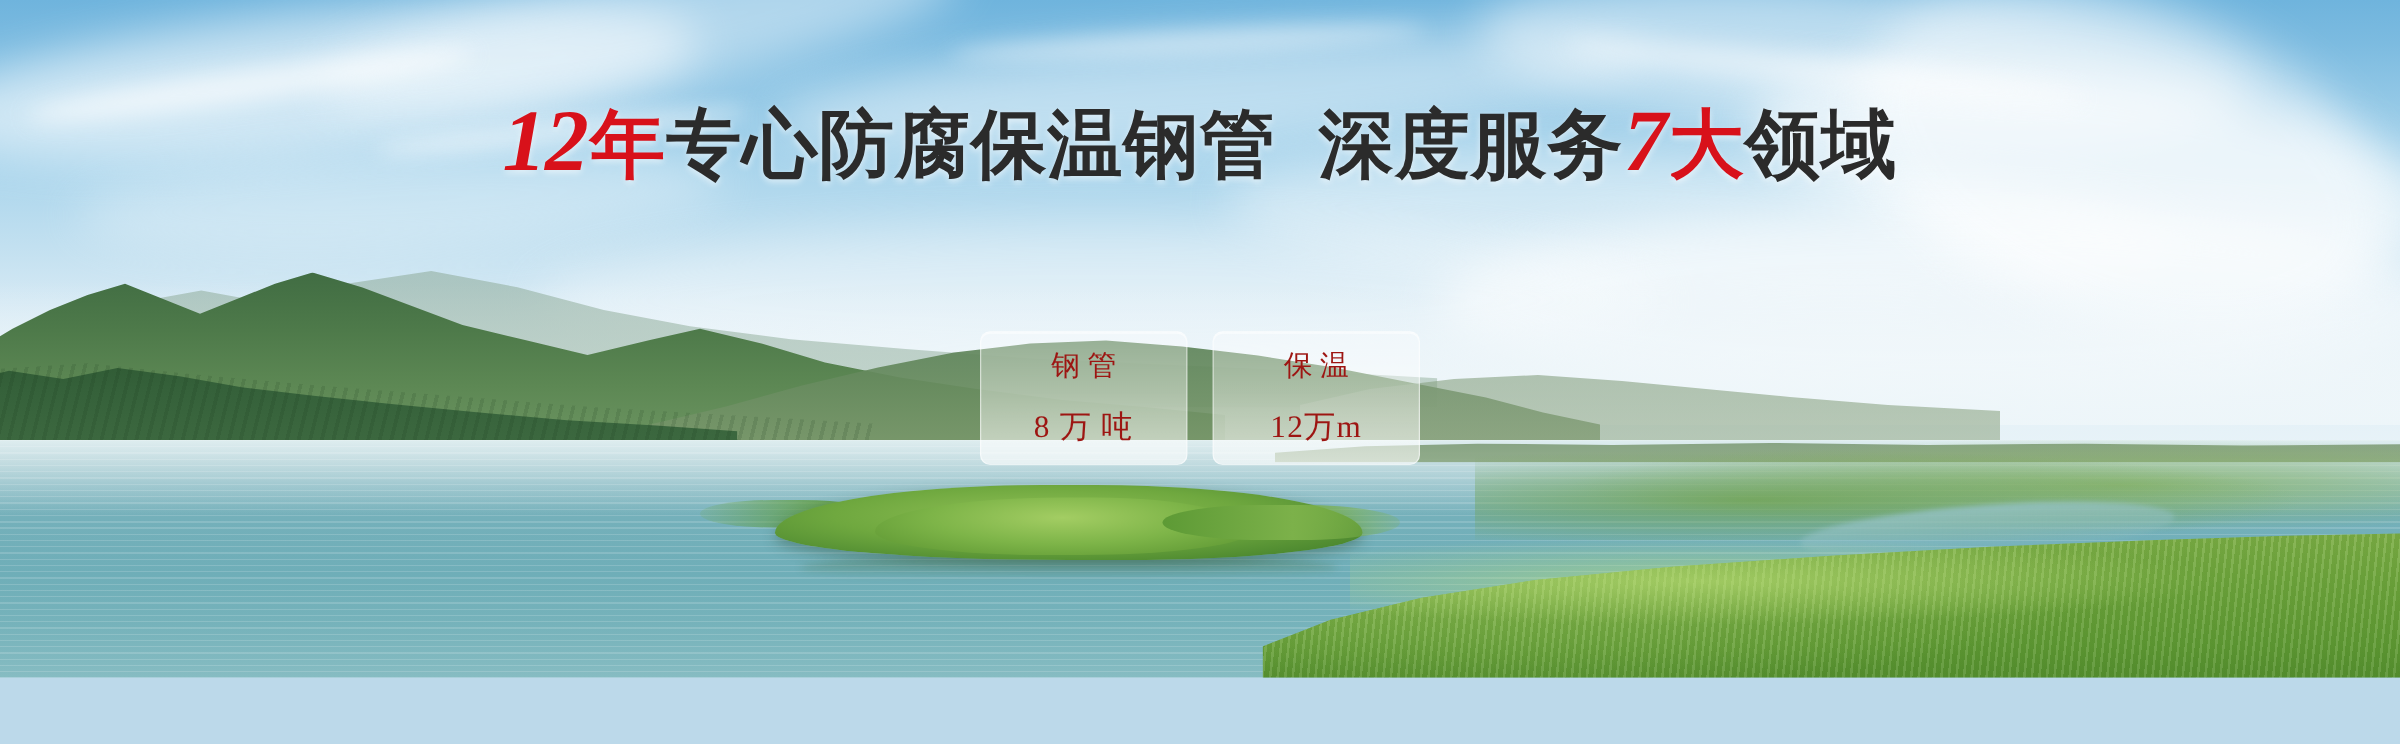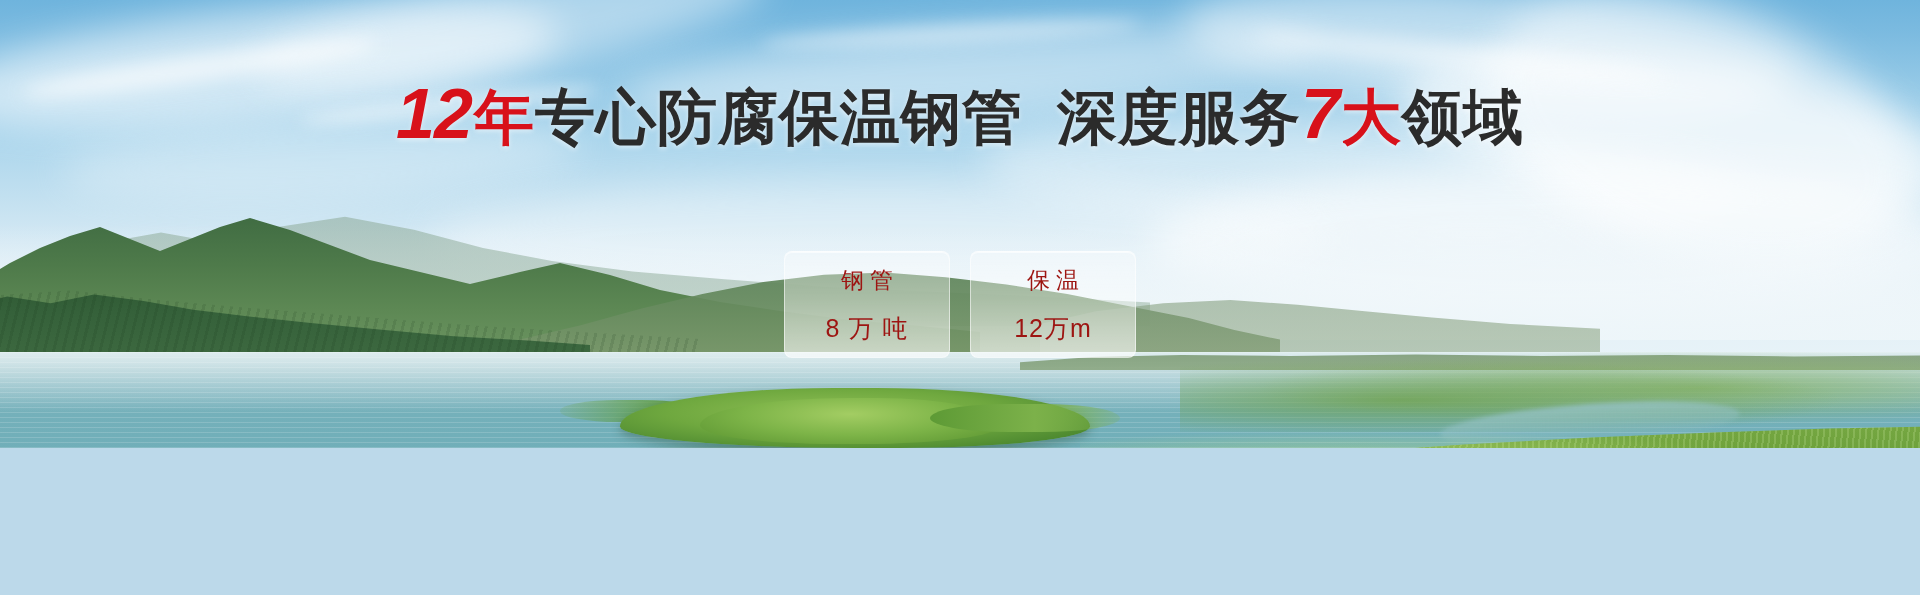--- a/index.html
+++ b/index.html
@@ -11,7 +11,7 @@
   }
 
   
-  .stage{position:relative;width:1920px;height:448px;overflow:hidden;}
+  .stage{position:relative;width:1920px;height:542px;overflow:hidden;font-family:Liberation Serif, serif;}
 
   
   .sky{

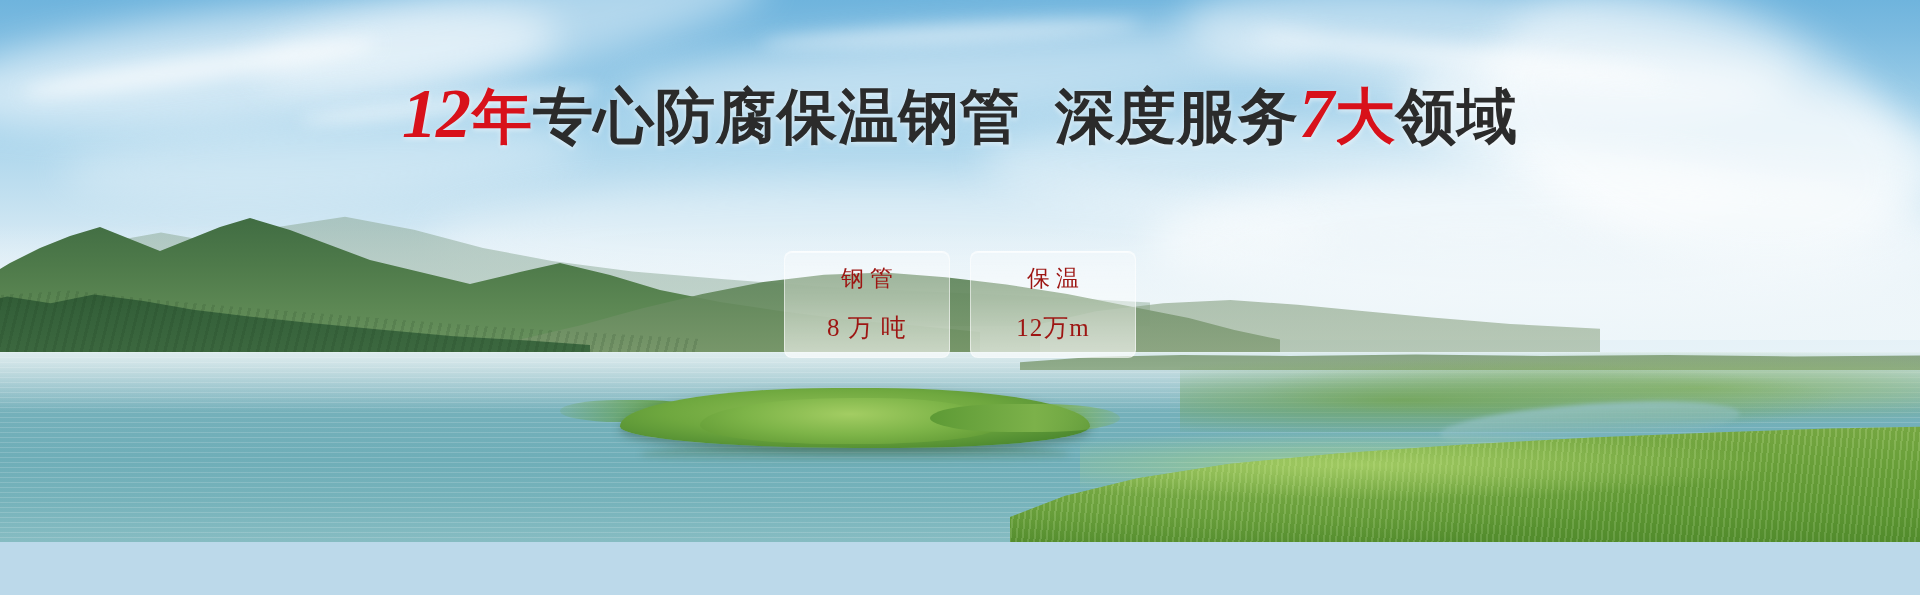--- a/index.html
+++ b/index.html
@@ -212,7 +212,7 @@
 
   
   .cards{
-    position:absolute;left:50%;top:251px;transform:translateX(-50%);
+    position:absolute;left:50%;top:265px;transform:translateX(-50%);
     display:flex;gap:20px;text-align:center;
   }
   .card{

